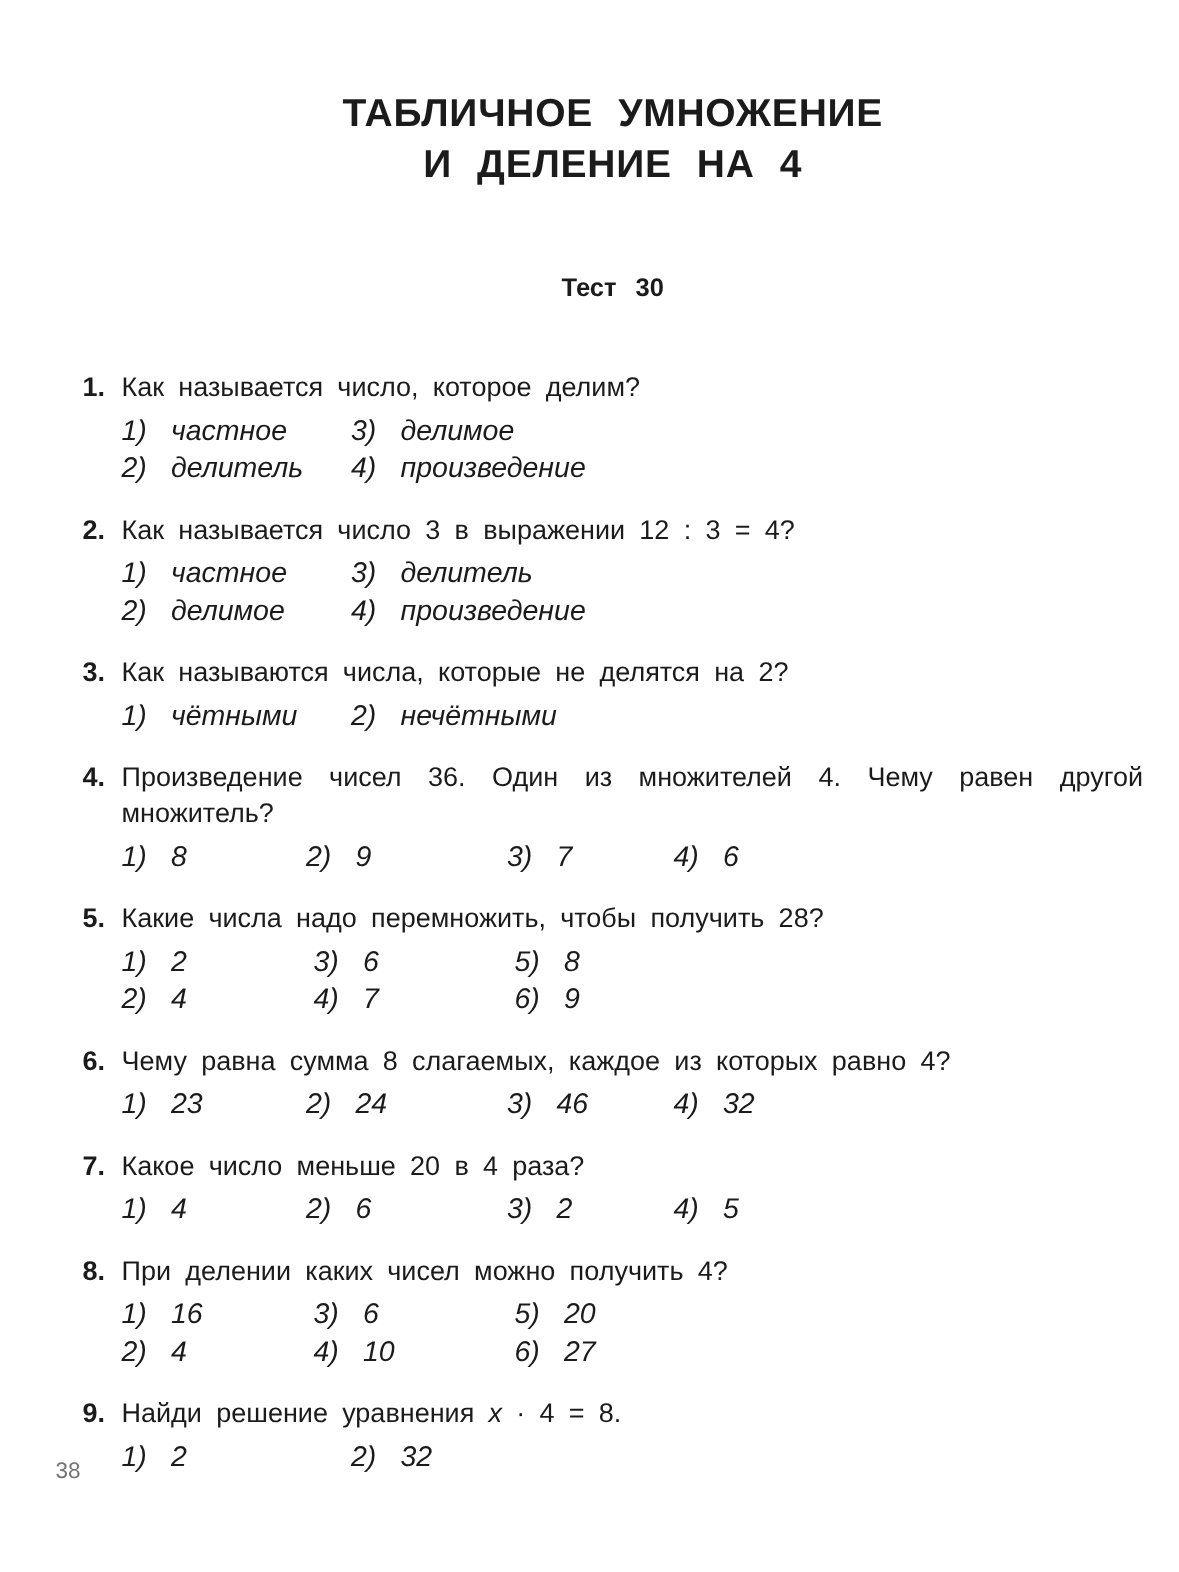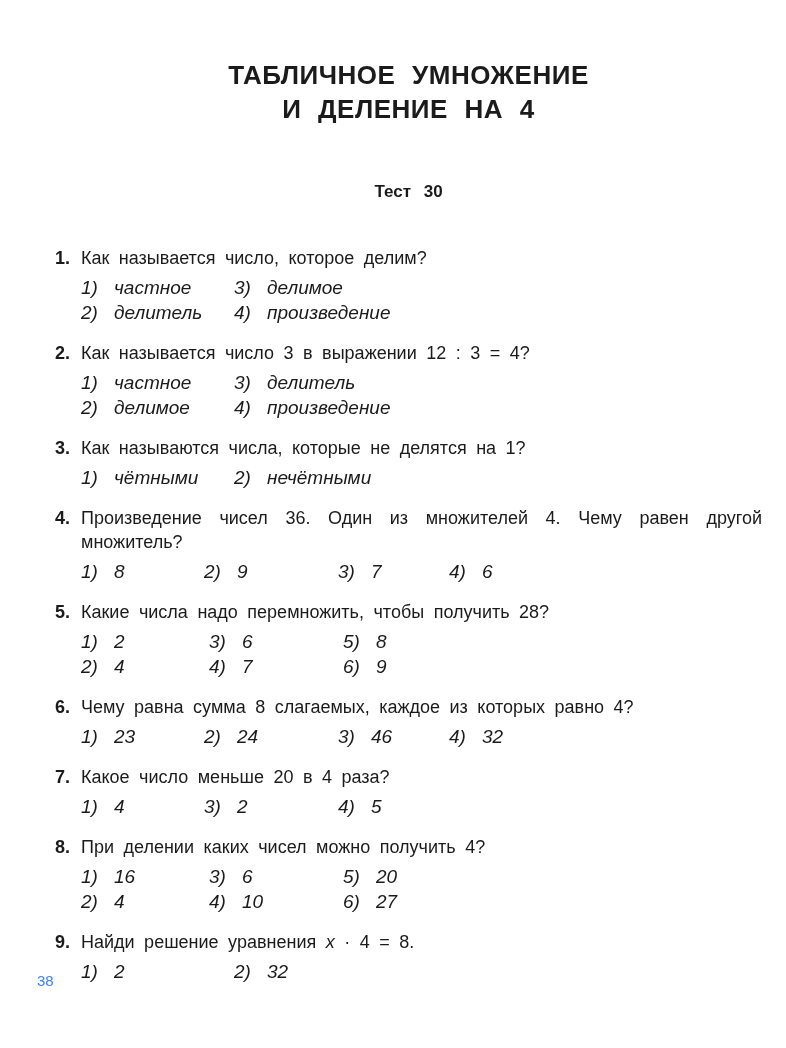--- a/index.html
+++ b/index.html
@@ -75,7 +75,7 @@
       <div class="question">
         <div class="q-head">
           <span class="q-num">3.</span>
-          <span class="q-text">Как называются числа, которые не делятся на 1?</span>
+          <span class="q-text">Как называются числа, которые не делятся на 2?</span>
         </div>
         <div class="options two">
           <span class="opt"><span class="opt-label">1)</span><span class="opt-value">чётными</span></span>

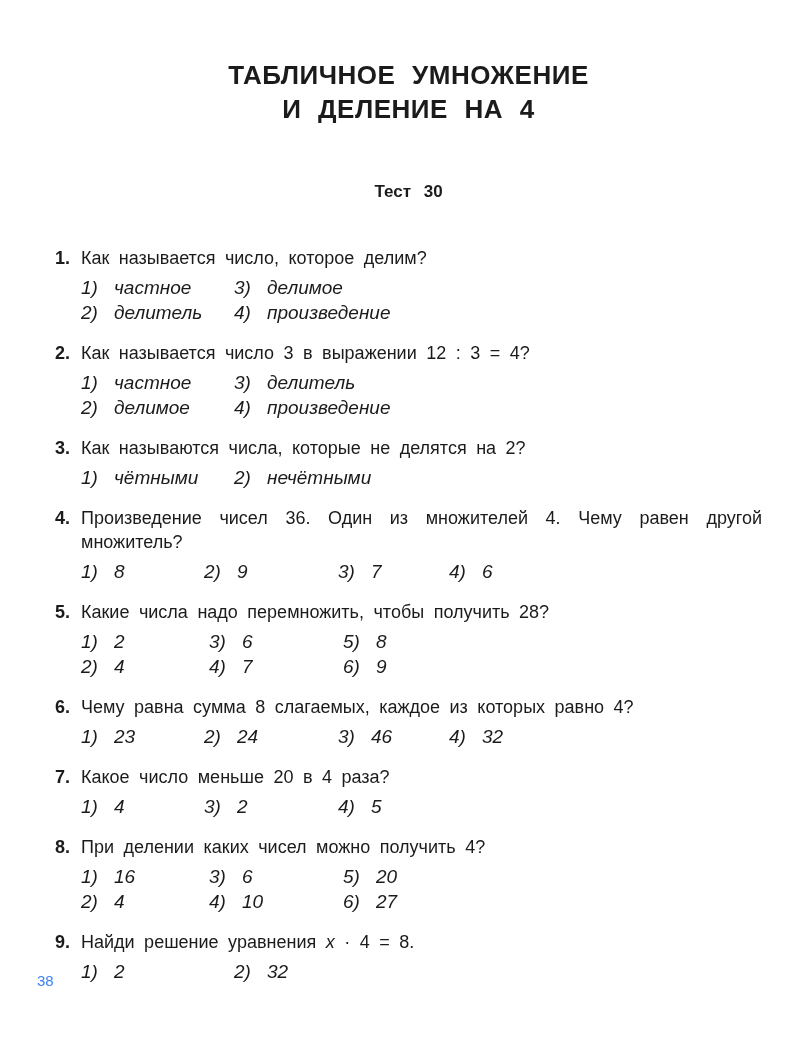--- a/index.html
+++ b/index.html
@@ -127,6 +127,7 @@
         </div>
         <div class="options four">
           <span class="opt"><span class="opt-label">1)</span><span class="opt-value">4</span></span>
+          <span class="opt"><span class="opt-label">2)</span><span class="opt-value">6</span></span>
           <span class="opt"><span class="opt-label">3)</span><span class="opt-value">2</span></span>
           <span class="opt"><span class="opt-label">4)</span><span class="opt-value">5</span></span>
         </div>

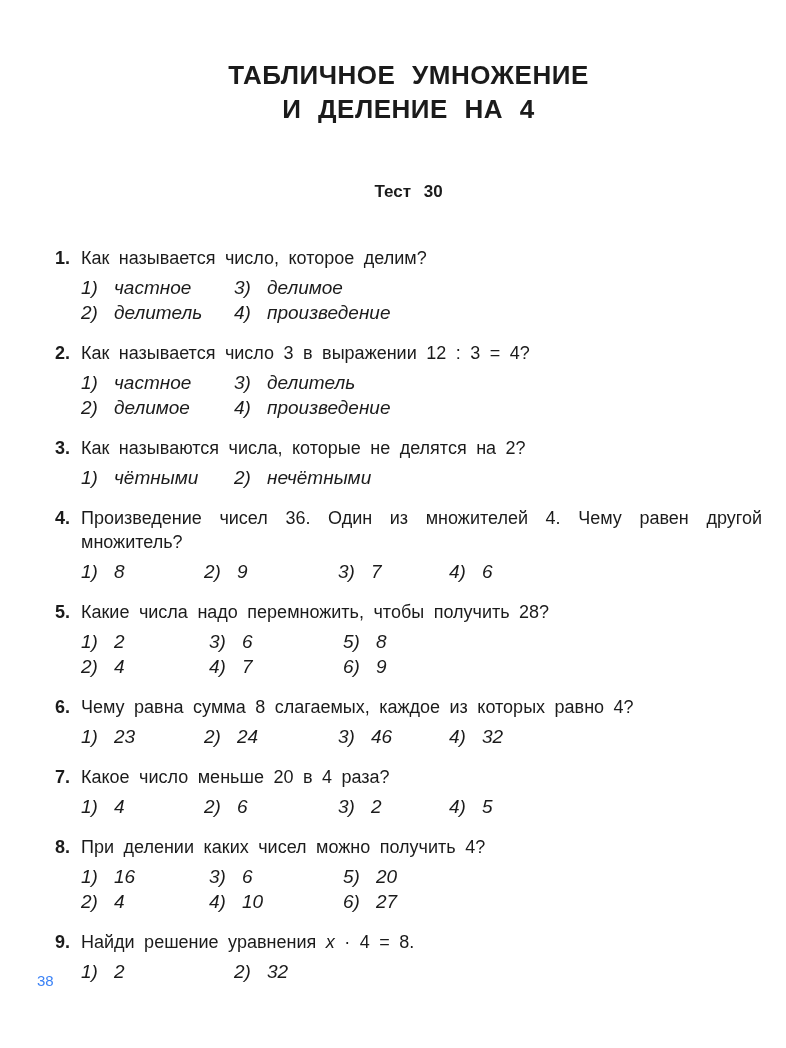--- a/index.html
+++ b/index.html
@@ -33,7 +33,7 @@
   .opt-label { display: inline-block; min-width: 24px; margin-right: 9px; }
   .page-number {
     position: absolute; left: 37px; top: 972px;
-    font-size: 15px; color: #3b82f6;
+    font-size: 15px; color: #737373;
   }
 </style>
 </head>

